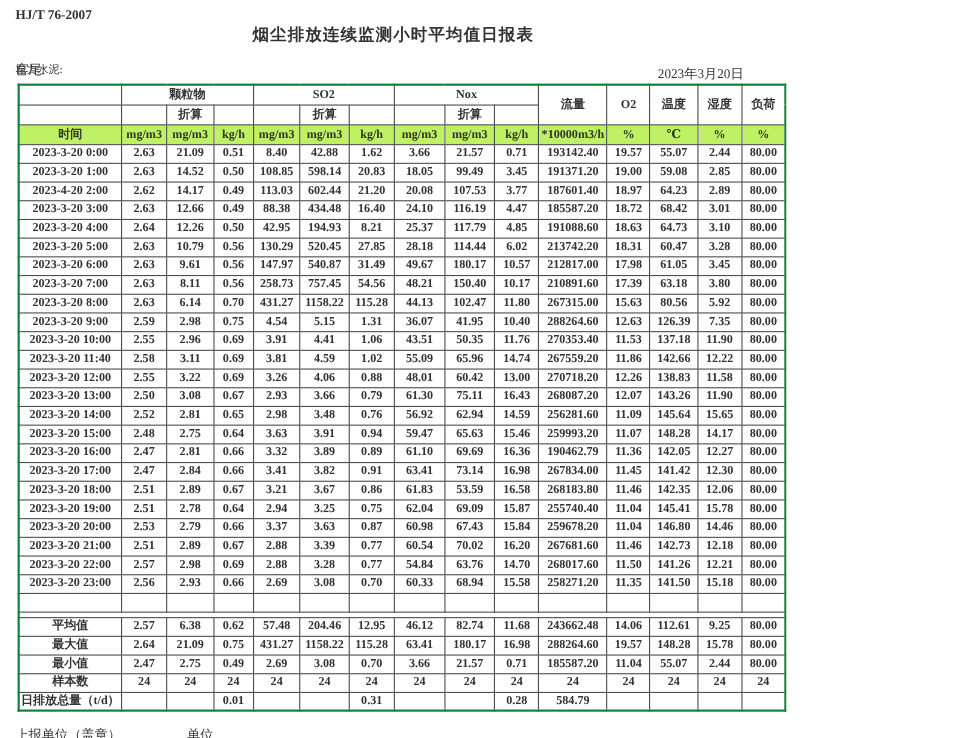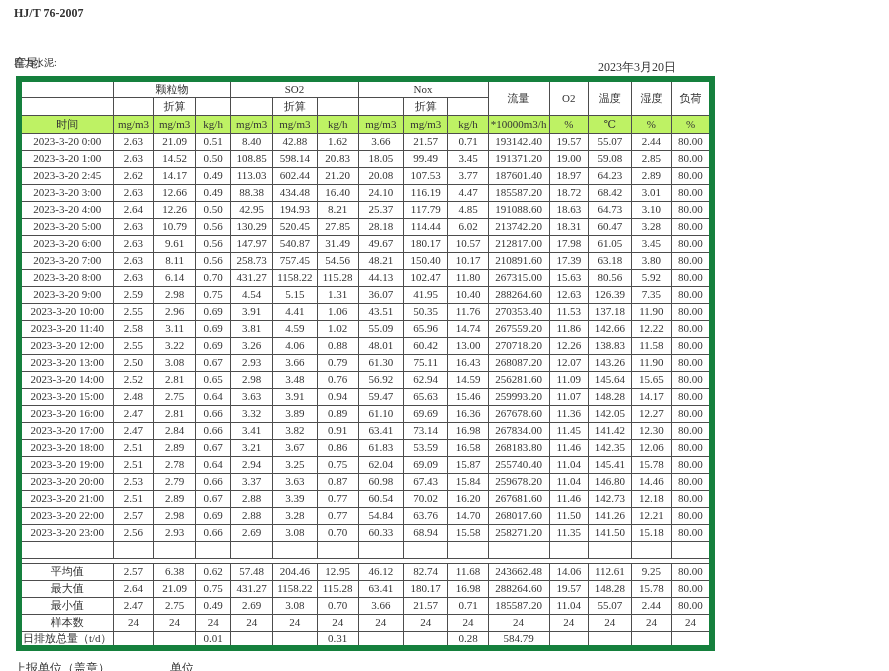--- a/index.html
+++ b/index.html
@@ -87,6 +87,7 @@
 <div class="page">
 
   <div class="std-code">HJ/T  76-2007</div>
+  <div class="report-title">烟尘排放连续监测小时平均值日报表</div>
   <div class="company-line">自力水泥:</div>
   <div class="location-line">窑尾:</div>
   <div class="date-line">2023年3月20日</div>

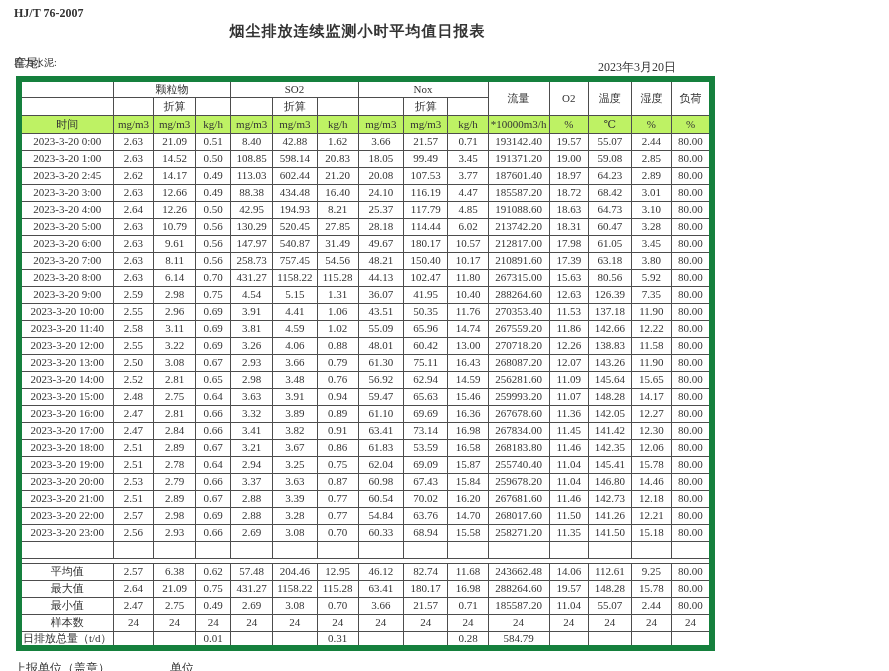--- a/index.html
+++ b/index.html
@@ -54,7 +54,8 @@
     border-collapse: collapse;
     table-layout: fixed;
     font-size: 11px;
-    border: 6px solid #15803d;
+    border: 2px solid #15803d;
+    font-weight: bold;
   }
   table.report td {
     border: 1px solid #4d4d4d;

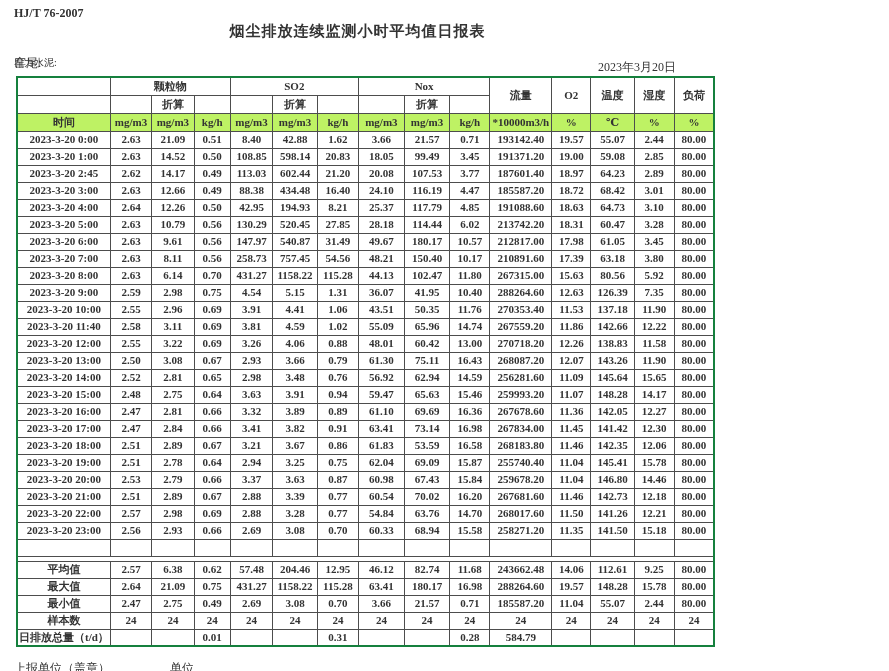--- a/index.html
+++ b/index.html
@@ -189,7 +189,7 @@
           <td>80.00</td>
         </tr>
         <tr>
-          <td>2023-3-20 2:45</td>
+          <td>2023-4-20 2:00</td>
           <td>2.62</td>
           <td>14.17</td>
           <td>0.49</td>

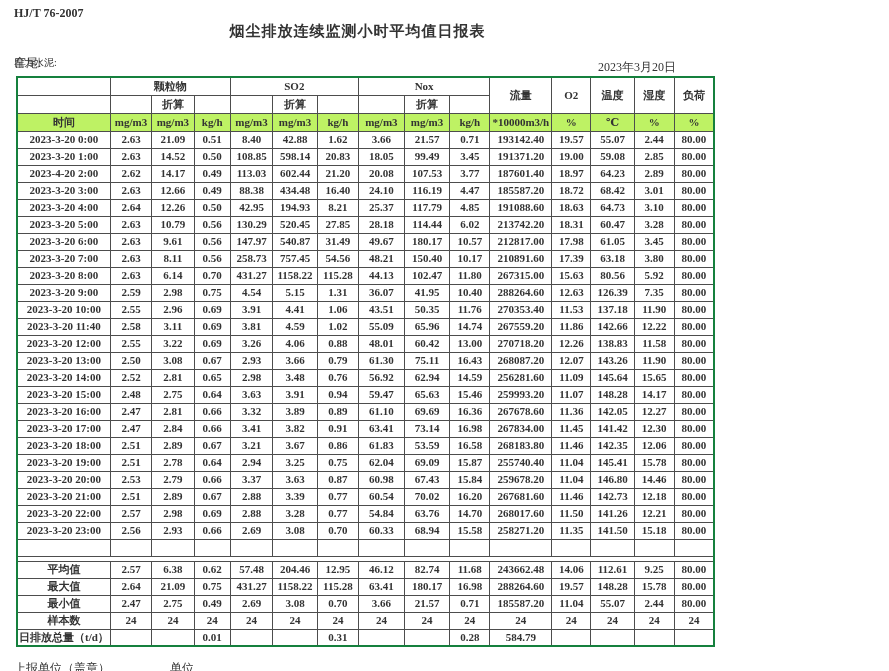--- a/index.html
+++ b/index.html
@@ -437,7 +437,7 @@
           <td>61.10</td>
           <td>69.69</td>
           <td>16.36</td>
-          <td>267678.60</td>
+          <td>190462.79</td>
           <td>11.36</td>
           <td>142.05</td>
           <td>12.27</td>

